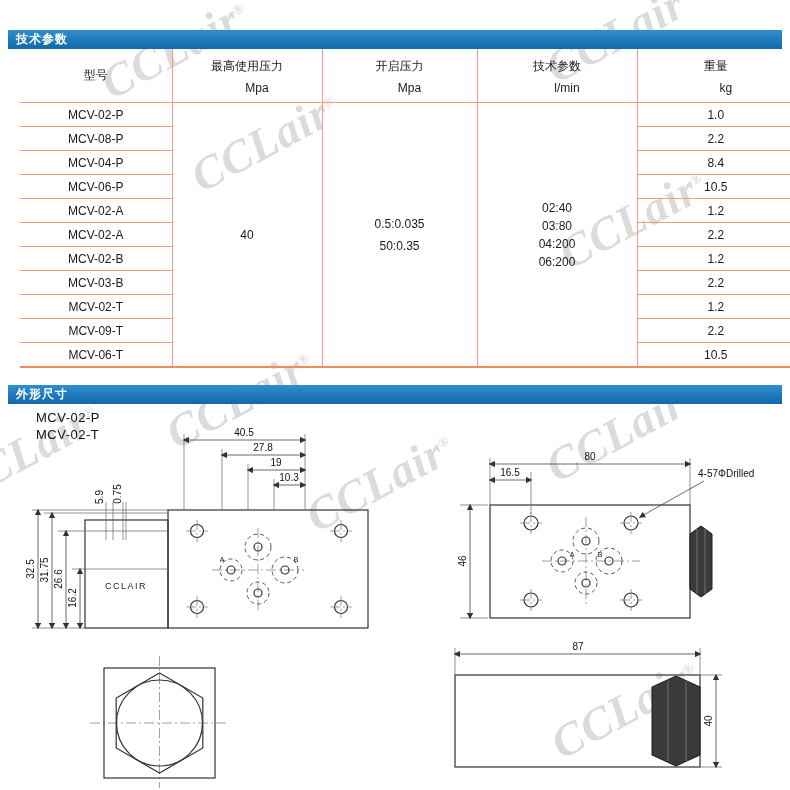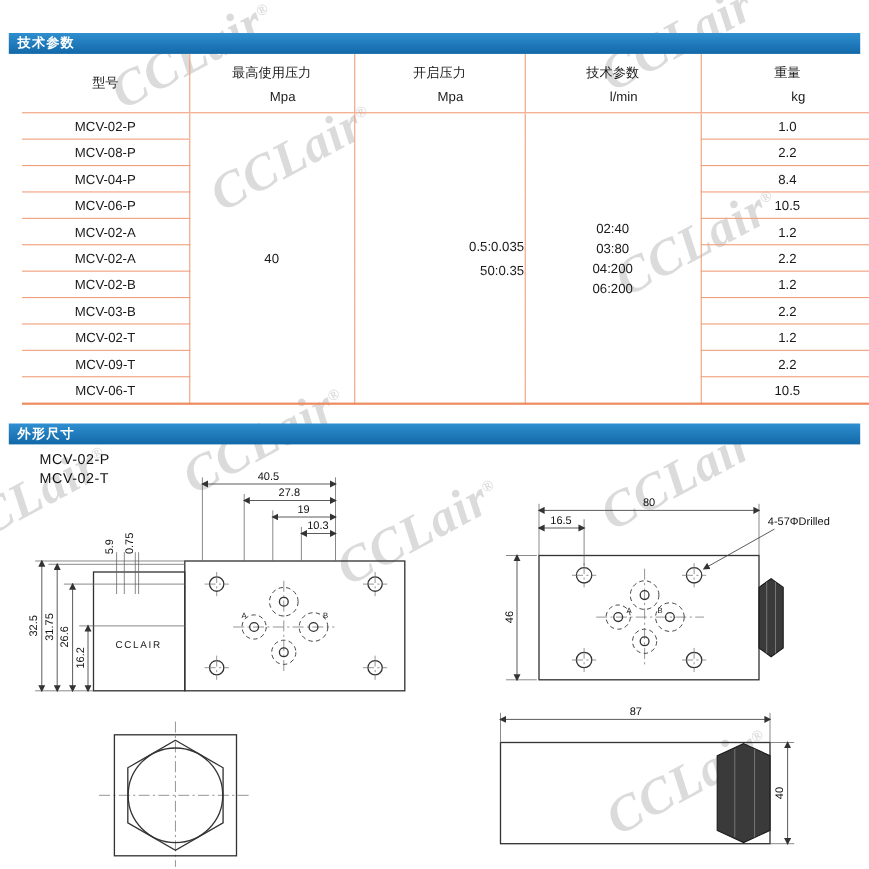--- a/index.html
+++ b/index.html
@@ -35,7 +35,7 @@
   .h-title{line-height:24px;}
   .h-unit{line-height:20px;padding-left:20px;}
   .flow-line{line-height:18px;}
-  .op-line{line-height:22px;text-align:right;}
+  .op-line{line-height:22px;}
 
   
   #drawing-svg{position:absolute;left:0;top:403px;width:790px;height:387px;z-index:1;}

